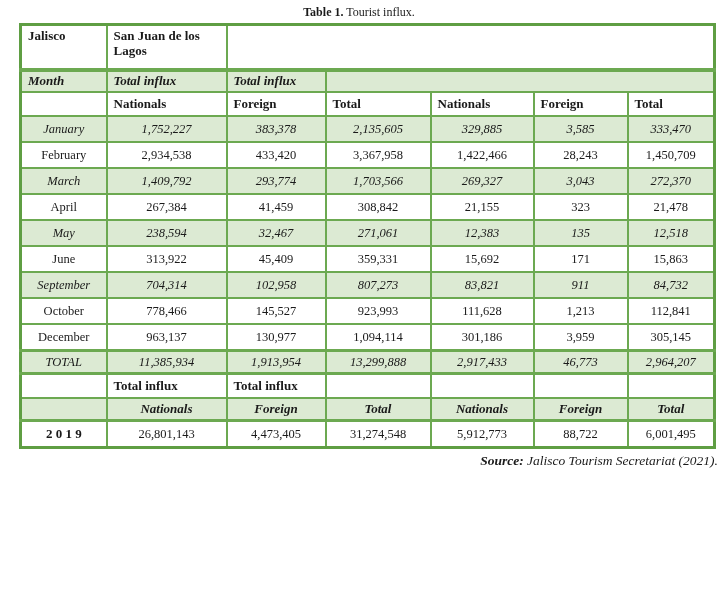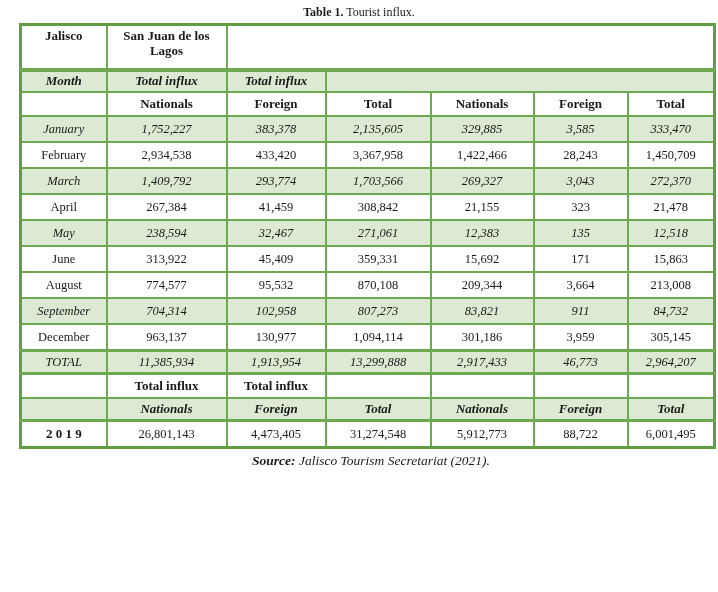--- a/index.html
+++ b/index.html
@@ -26,7 +26,7 @@
     background:#ffffff;
   }
   tr.green td{background:var(--cell-green,#dcead3);font-style:italic;}
-  .left{text-align:center;}
+  .left{text-align:left;}
   .center{text-align:center;}
   .hdr{font-weight:bold;font-size:13px;}
   .row-region td{height:37px;vertical-align:top;padding-top:3px;border-bottom-width:4px;}

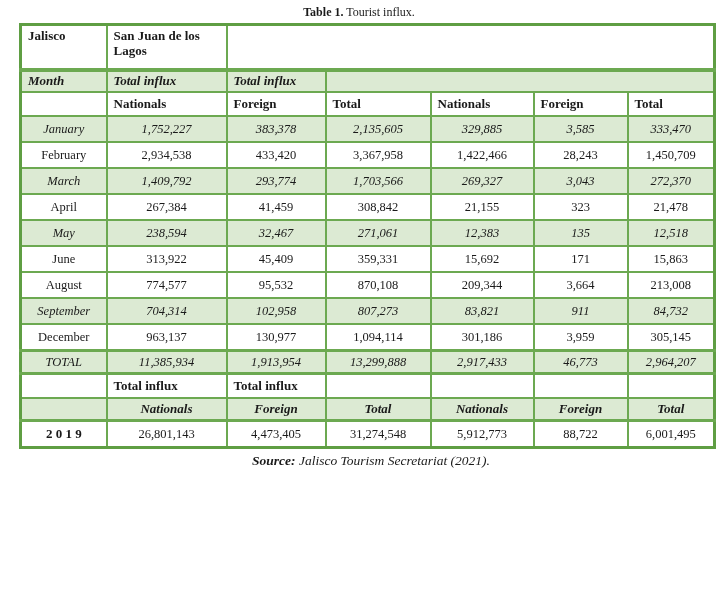--- a/index.html
+++ b/index.html
@@ -140,15 +140,6 @@
           <td class="center">171</td>
           <td class="center">15,863</td>
         </tr>
-        <tr class="row-month">
-          <td class="center">August</td>
-          <td class="center">774,577</td>
-          <td class="center">95,532</td>
-          <td class="center">870,108</td>
-          <td class="center">209,344</td>
-          <td class="center">3,664</td>
-          <td class="center">213,008</td>
-        </tr>
         <tr class="row-month green">
           <td class="center">September</td>
           <td class="center">704,314</td>

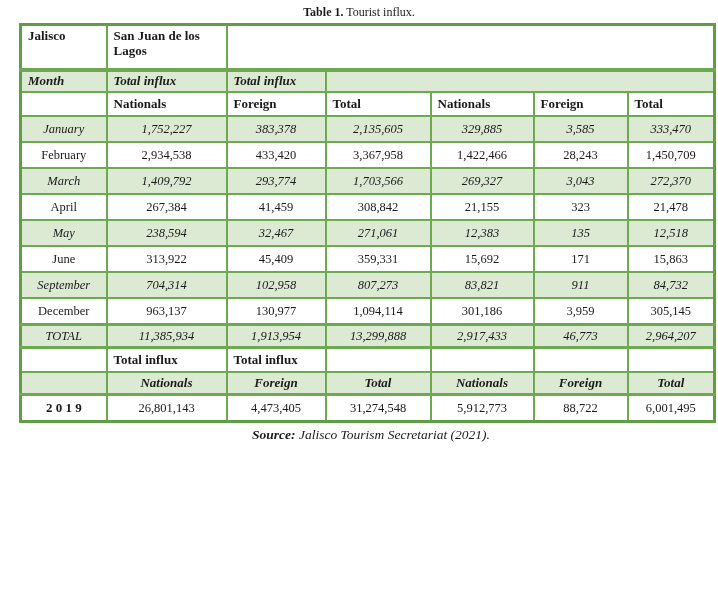--- a/index.html
+++ b/index.html
@@ -150,6 +150,15 @@
           <td class="center">84,732</td>
         </tr>
         <tr class="row-month">
+          <td class="center">October</td>
+          <td class="center">778,466</td>
+          <td class="center">145,527</td>
+          <td class="center">923,993</td>
+          <td class="center">111,628</td>
+          <td class="center">1,213</td>
+          <td class="center">112,841</td>
+        </tr>
+        <tr class="row-month">
           <td class="center">December</td>
           <td class="center">963,137</td>
           <td class="center">130,977</td>

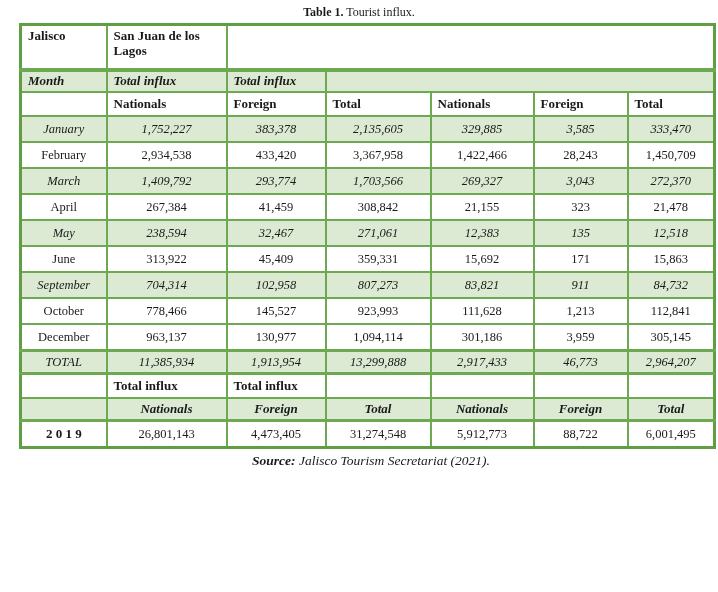--- a/index.html
+++ b/index.html
@@ -38,7 +38,7 @@
   .row-subhead2 td{height:16px;border-bottom-width:3px;}
   .row-year td{height:20px;}
   .source{
-    text-align:center;font-size:13.5px;font-style:italic;margin-top:4px;padding-left:24px;
+    text-align:right;font-size:13.5px;font-style:italic;margin-top:4px;padding-left:24px;
   }
 </style>
 </head>

